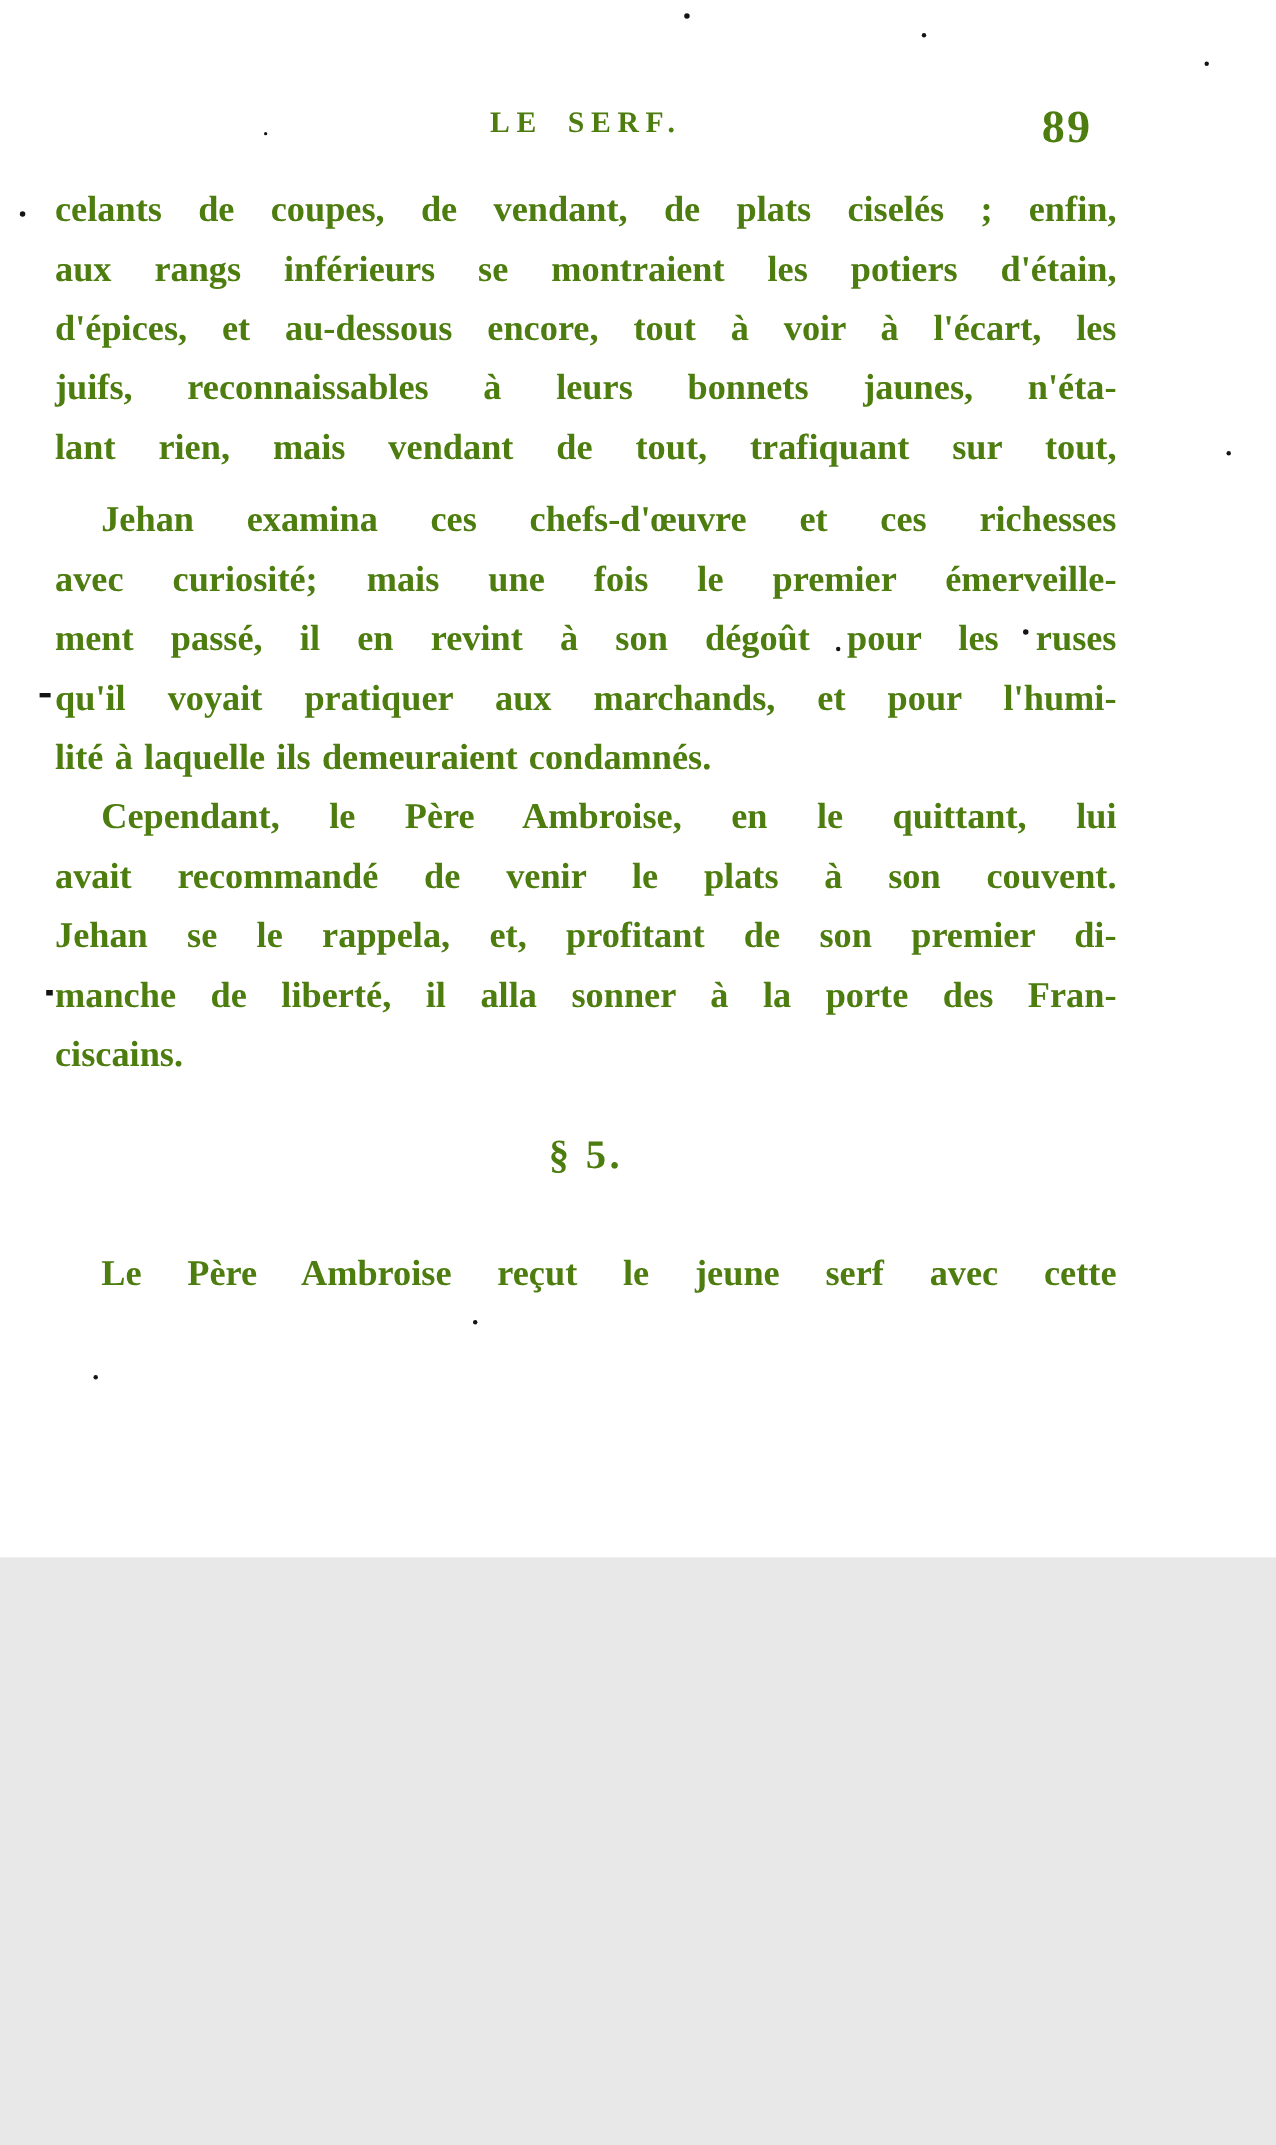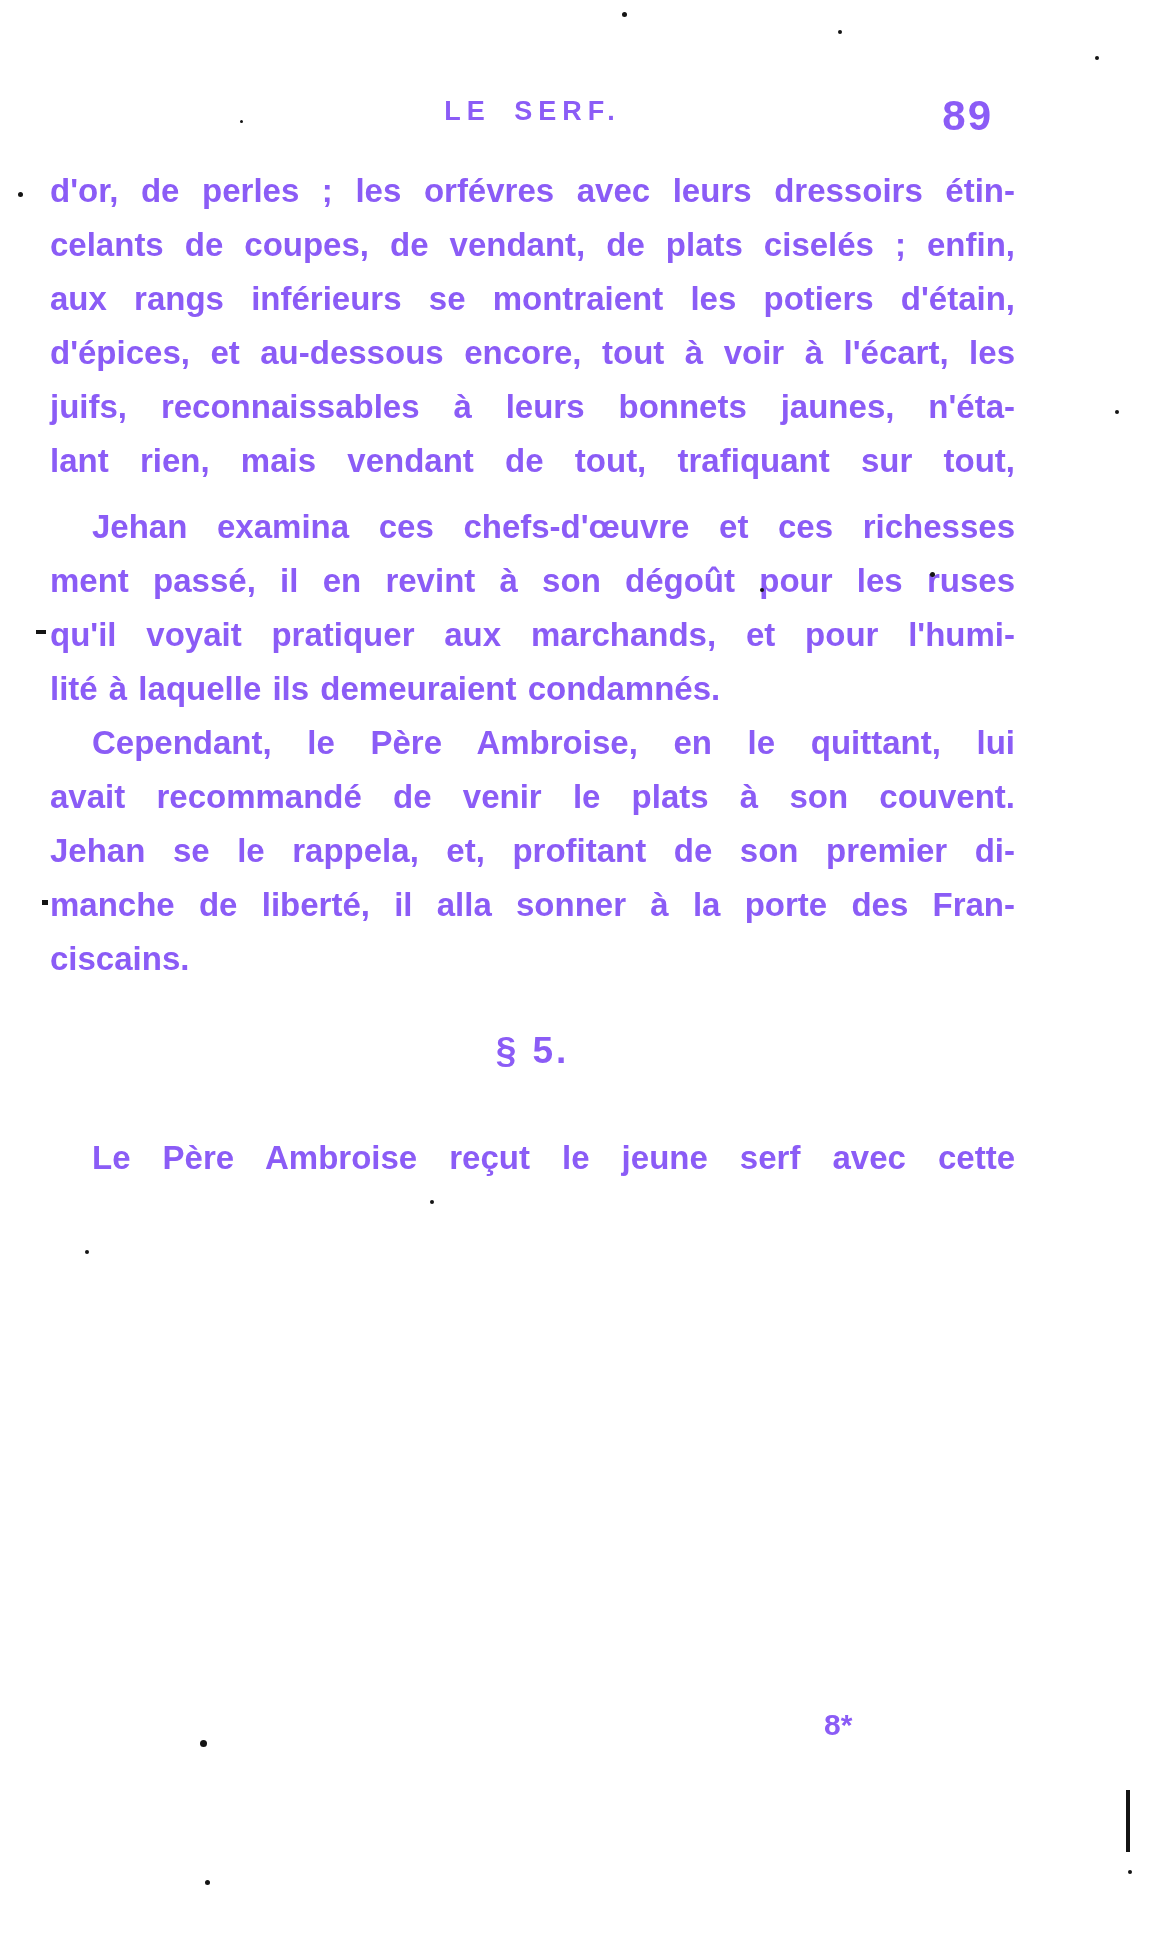--- a/index.html
+++ b/index.html
@@ -6,10 +6,10 @@
   #page {
     position: relative;
     width: 1160px;
-    height: 1950px;
+    height: 1416px;
     background: #ffffff;
-    font-family: Liberation Sans, sans-serif;
-    color: #8b5cf6;
+    font-family: Liberation Serif, serif;
+    color: #4d7c0f;
     overflow: hidden;
   }
   

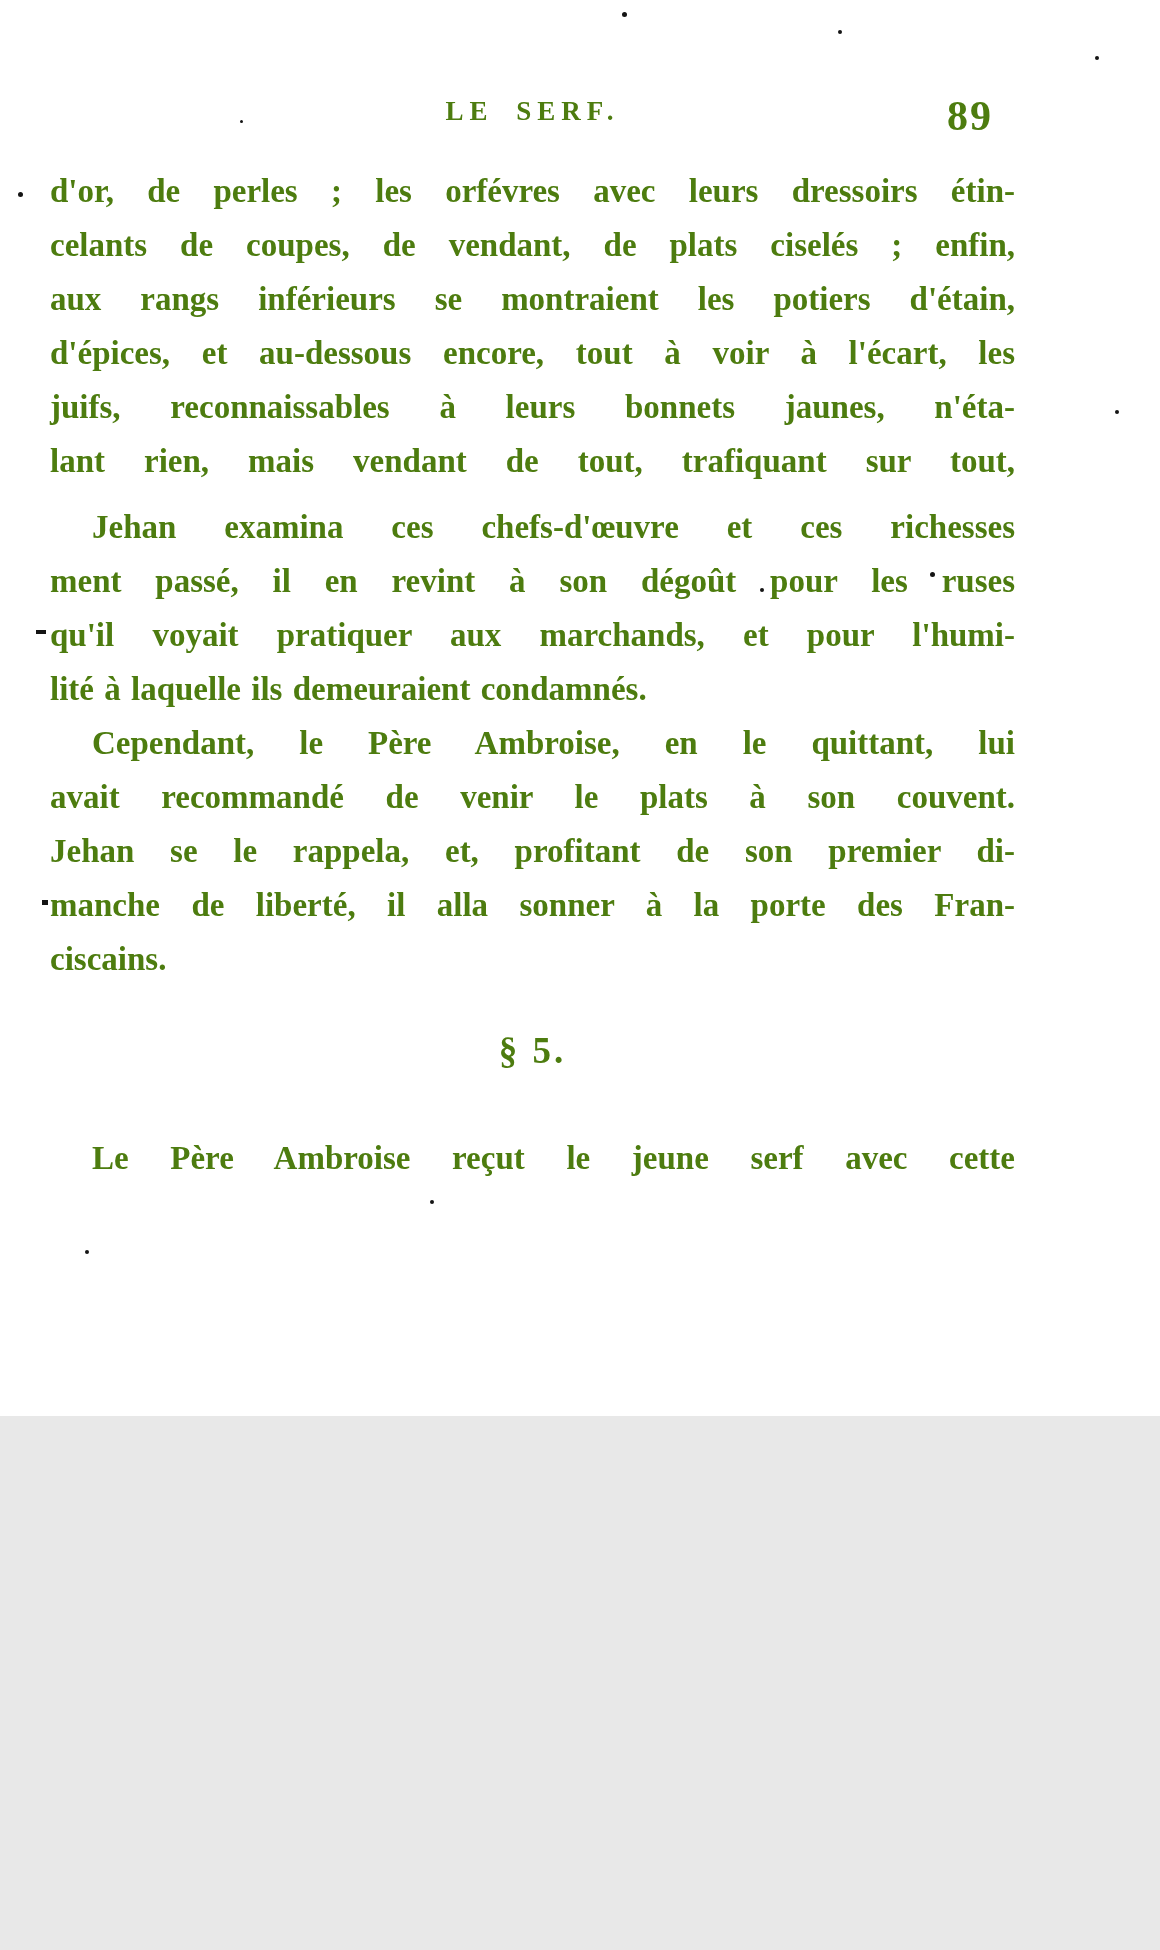--- a/index.html
+++ b/index.html
@@ -94,7 +94,6 @@
   <div id="text-block">
 
     <div class="paragraph p1">
-      <div class="line">d'or, de perles ; les orfévres avec leurs dressoirs étin-</div>
       <div class="line">celants de coupes, de vendant, de plats ciselés ; enfin,</div>
       <div class="line">aux rangs inférieurs se montraient les potiers d'étain,</div>
       <div class="line">d'épices, et au-dessous encore, tout à voir à l'écart, les</div>

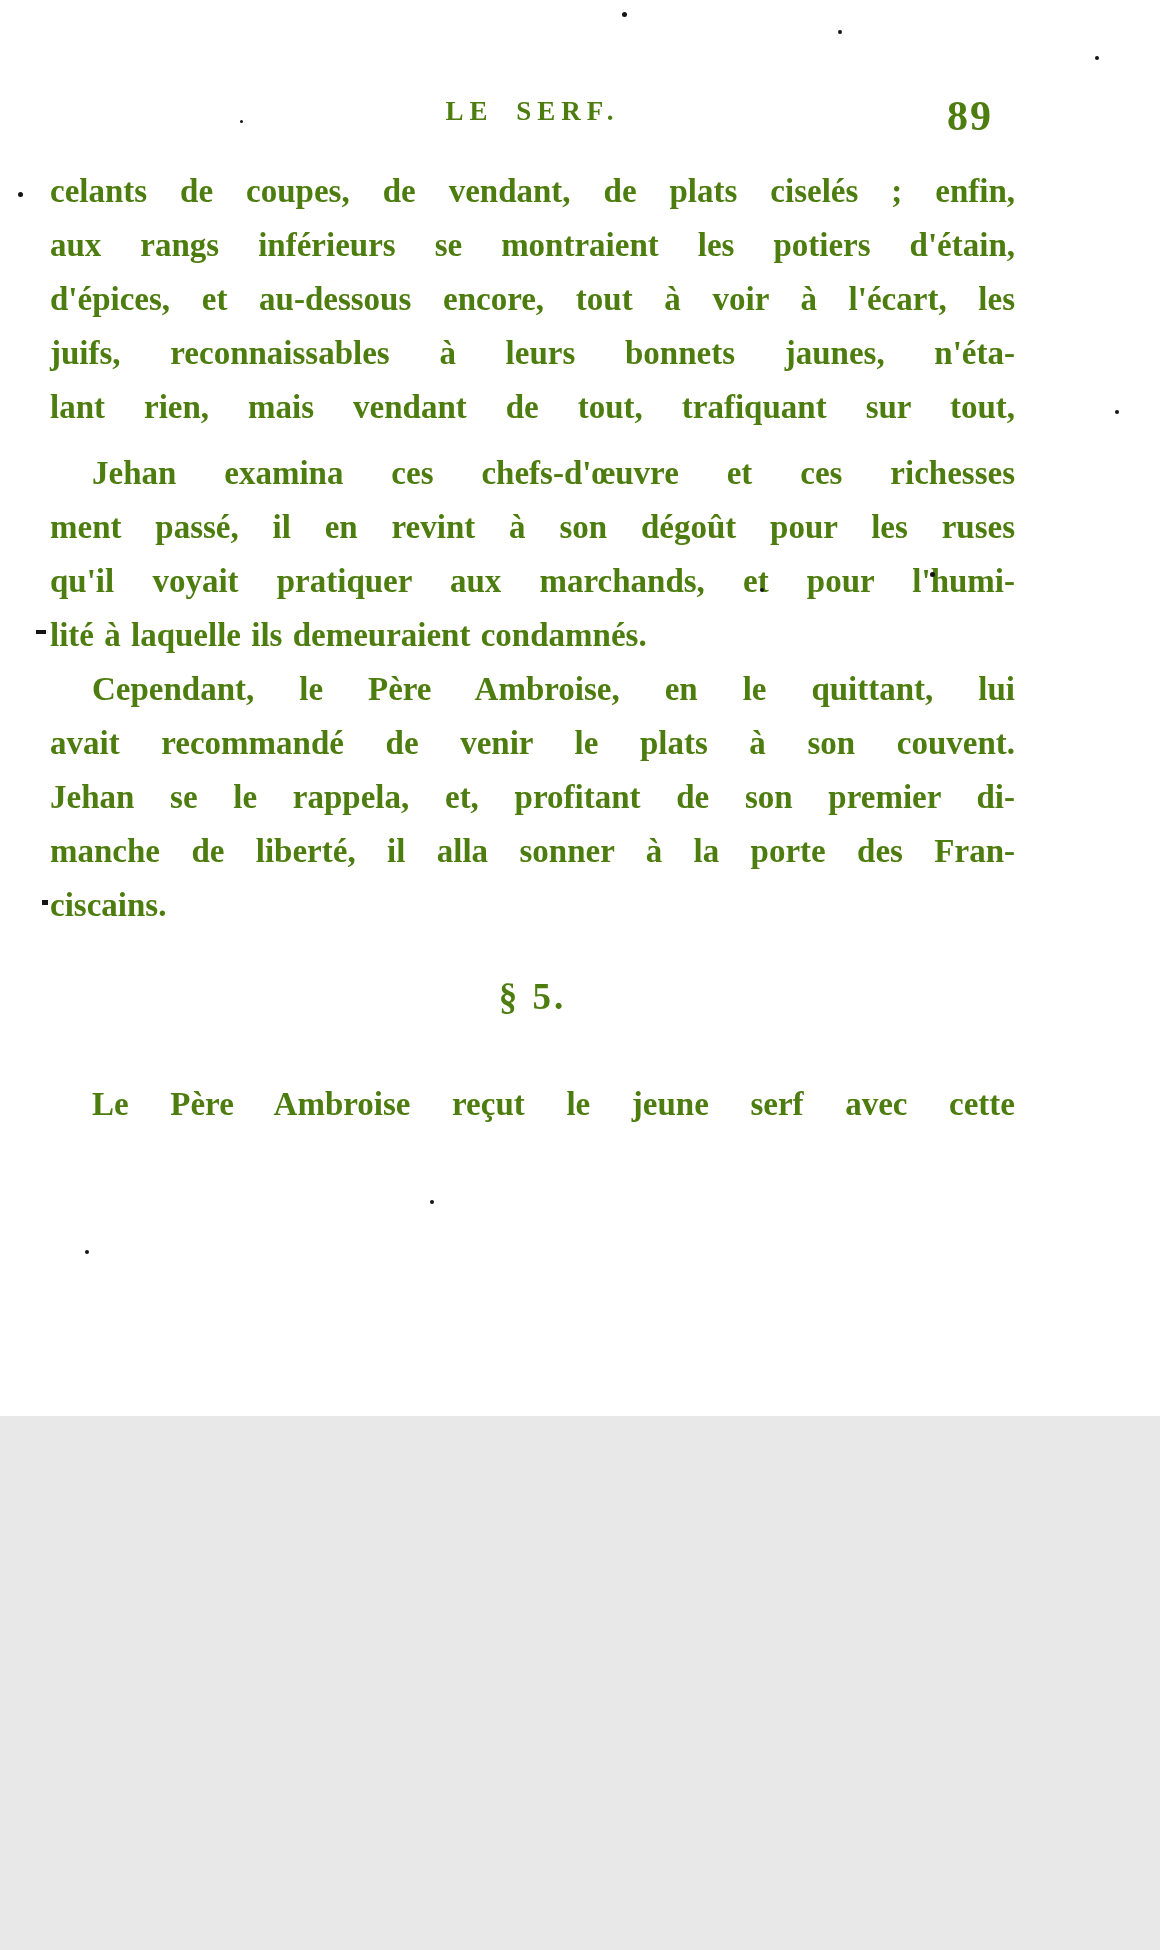--- a/index.html
+++ b/index.html
@@ -103,6 +103,7 @@
 
     <div class="paragraph p2">
       <div class="line indent">Jehan examina ces chefs-d'œuvre et ces richesses</div>
+      <div class="line">avec curiosité; mais une fois le premier émerveille-</div>
       <div class="line">ment passé, il en revint à son dégoût pour les ruses</div>
       <div class="line">qu'il voyait pratiquer aux marchands, et pour l'humi-</div>
       <div class="line last">lité à laquelle ils demeuraient condamnés.</div>

